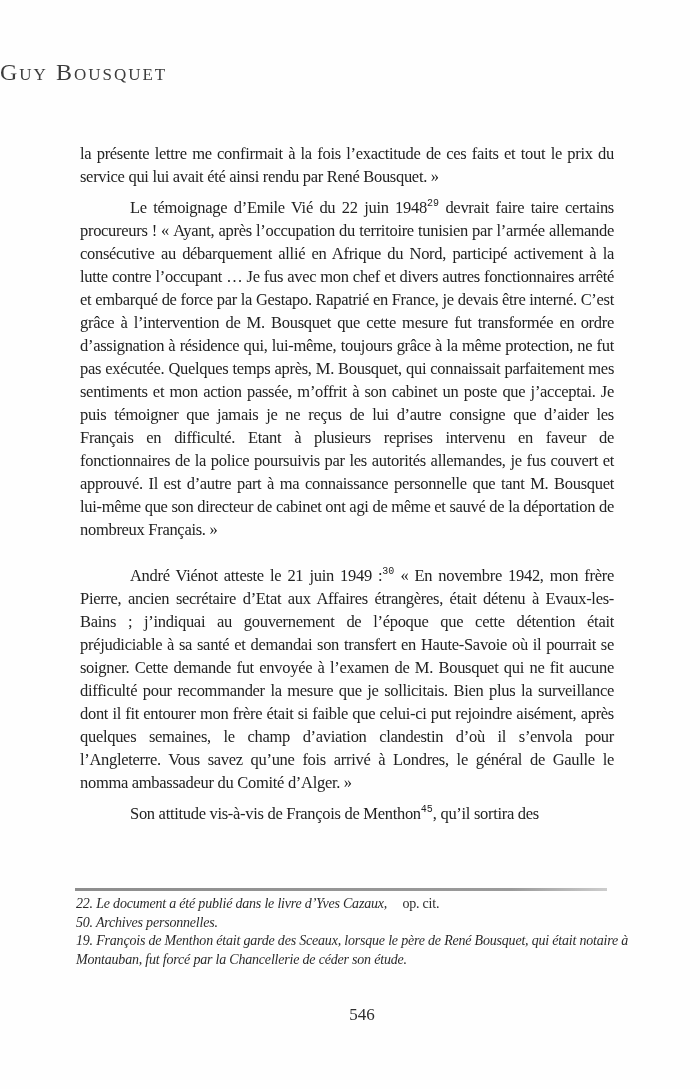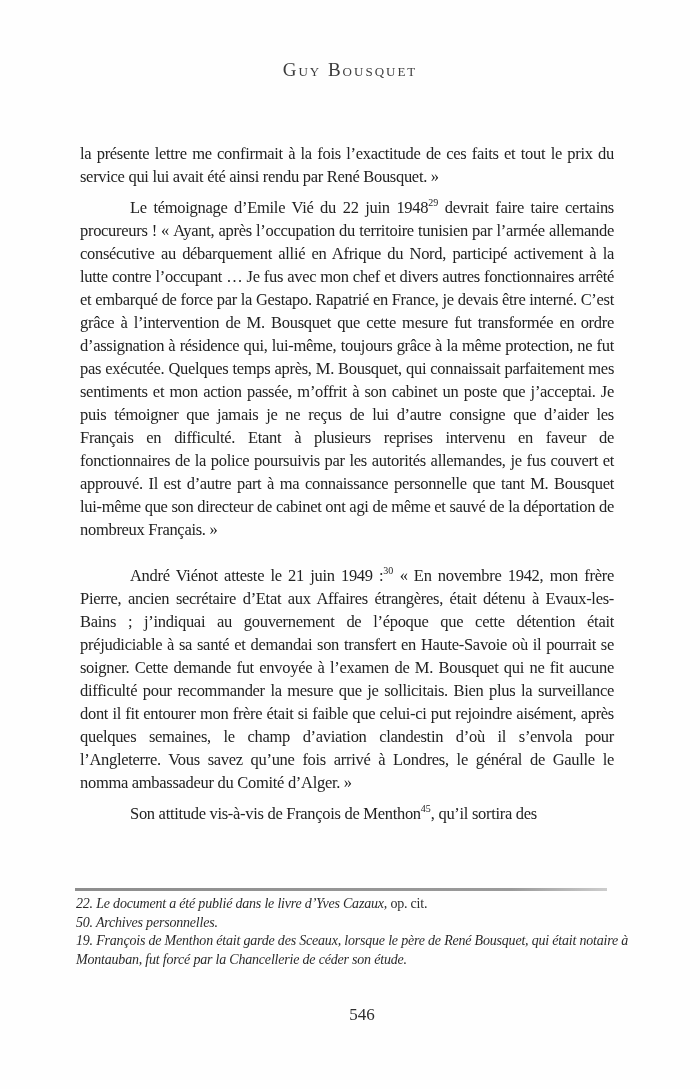--- a/index.html
+++ b/index.html
@@ -21,9 +21,8 @@
     top: 59px;
     left: 0;
     width: 100%;
-    text-align: center;
     font-variant: small-caps;
-    font-size: 19px;
+    font-size: 24px;
     letter-spacing: 2px;
     color: #3c3c3c;
   }

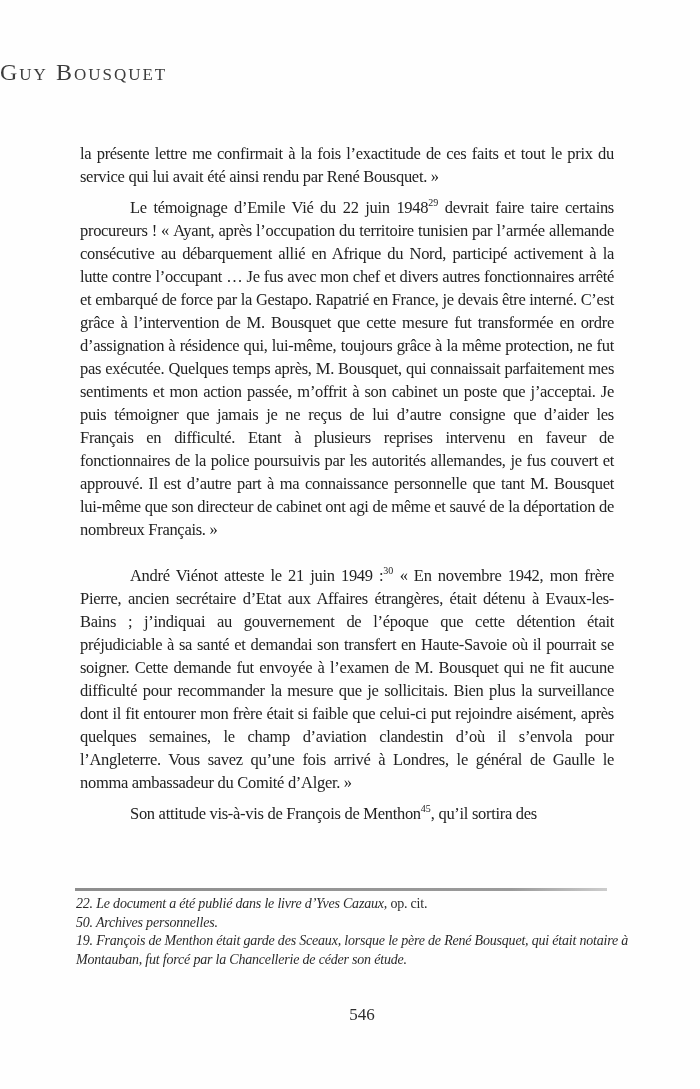--- a/index.html
+++ b/index.html
@@ -50,6 +50,7 @@
     position: relative;
     top: -1px;
     vertical-align: super;
+    font-family: Liberation Mono, monospace;
   }
   .footnote-separator {
     position: absolute;

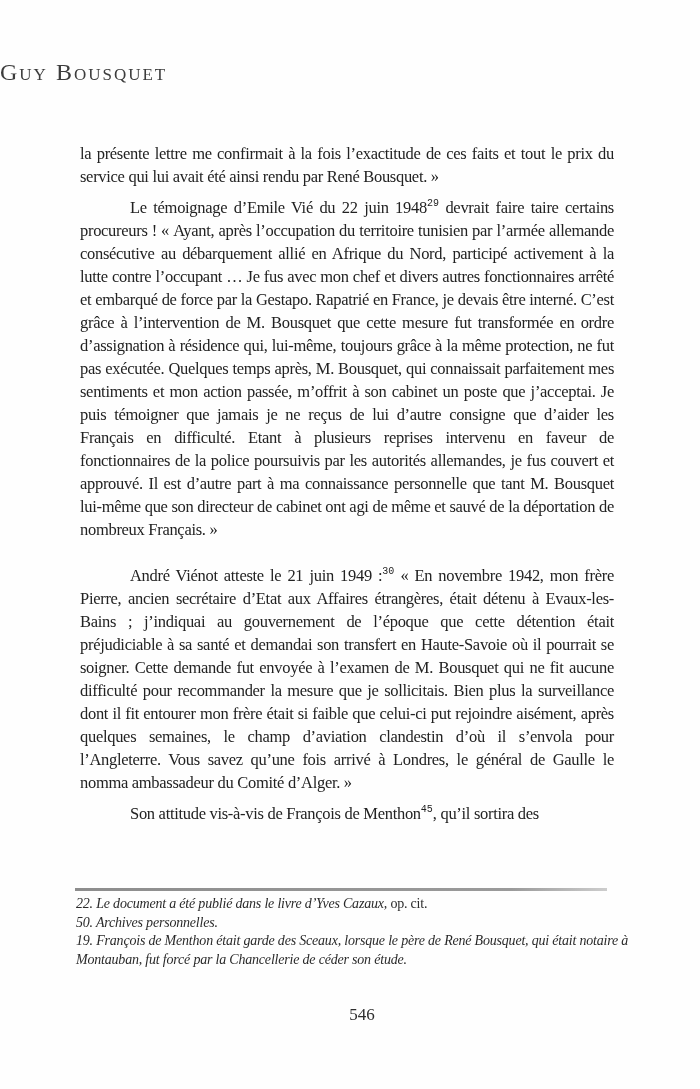--- a/index.html
+++ b/index.html
@@ -72,7 +72,7 @@
     color: #2a2a2a;
   }
   .footnotes .footnote { margin: 0; }
-  .footnotes .fn-roman { font-style: normal; }
+  .footnotes .fn-roman { font-style: normal; margin-left: 12px; }
   .page-number {
     position: absolute;
     top: 1005px;

